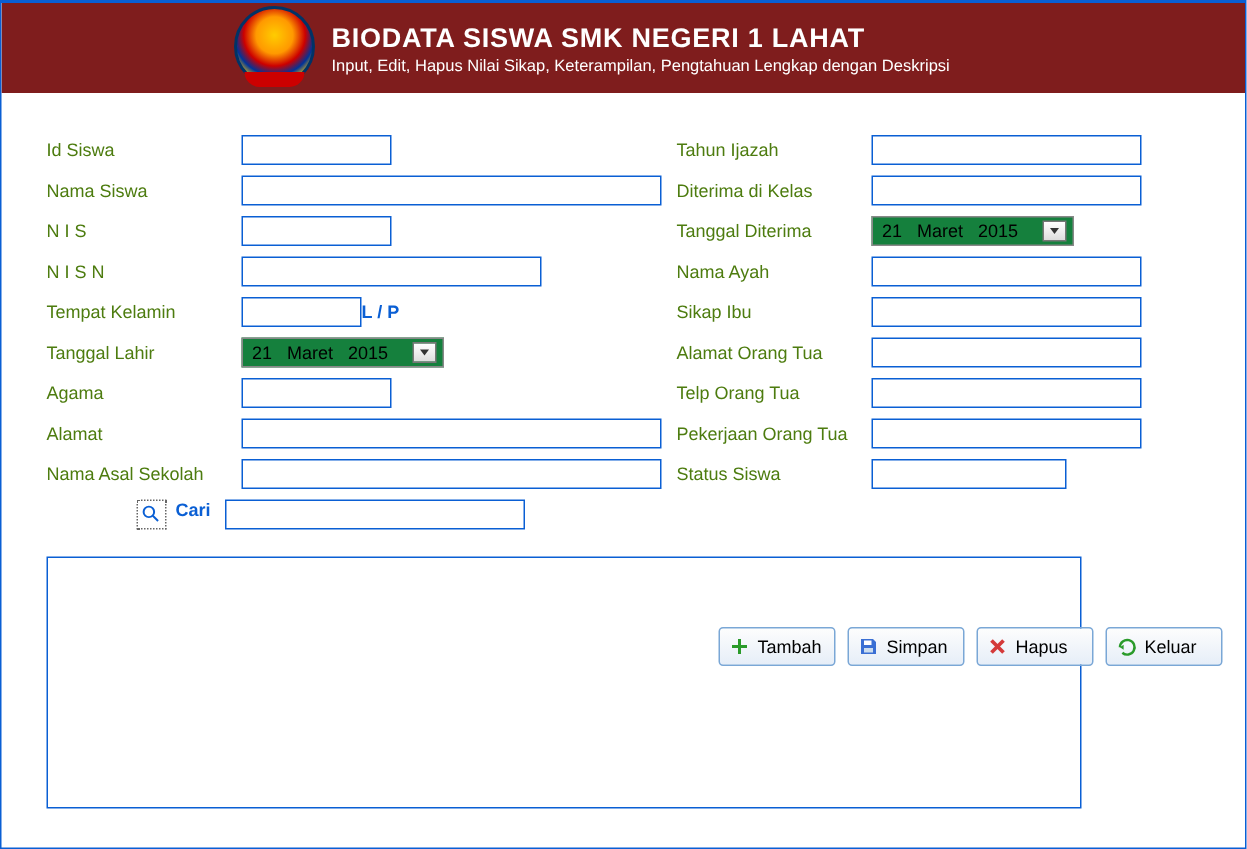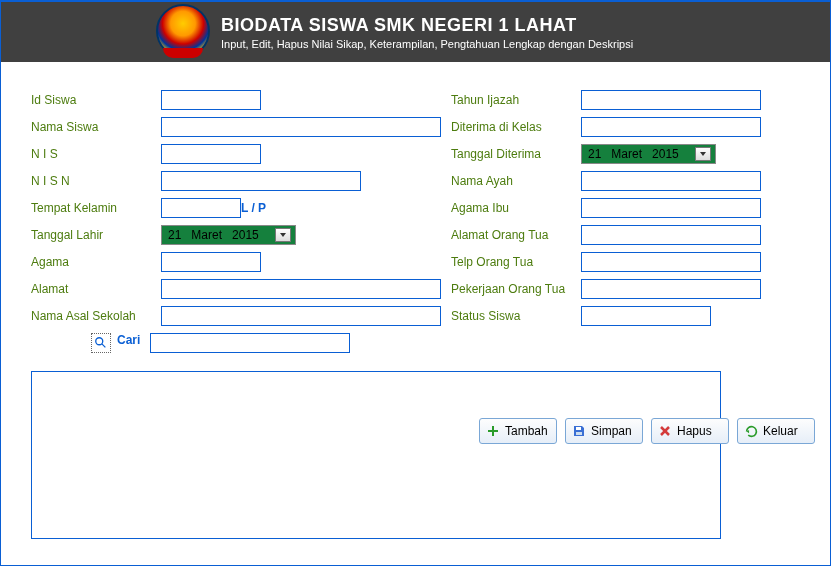--- a/index.html
+++ b/index.html
@@ -14,7 +14,7 @@
   border-top: 2px solid #0a5fd4;
 }
 .header {
-  background: #404040;
+  background: #7f1d1d;
   height: 60px;
   display: flex;
   align-items: center;

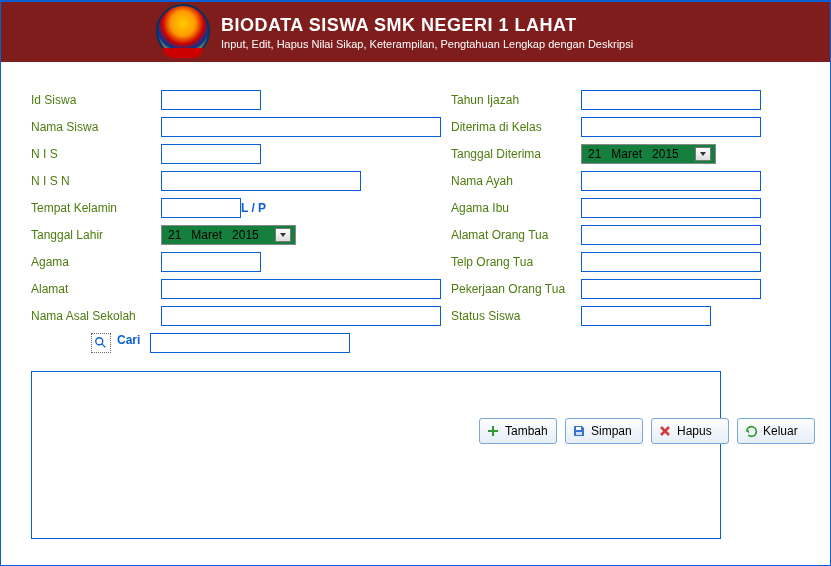--- a/index.html
+++ b/index.html
@@ -249,7 +249,7 @@
           <input type="text" class="field w-md2" style="">
         </div>
       <div class="row">
-          <span class="label">Agama Ibu</span>
+          <span class="label">Sikap Ibu</span>
           <input type="text" class="field w-md2" style="">
         </div>
       <div class="row">

